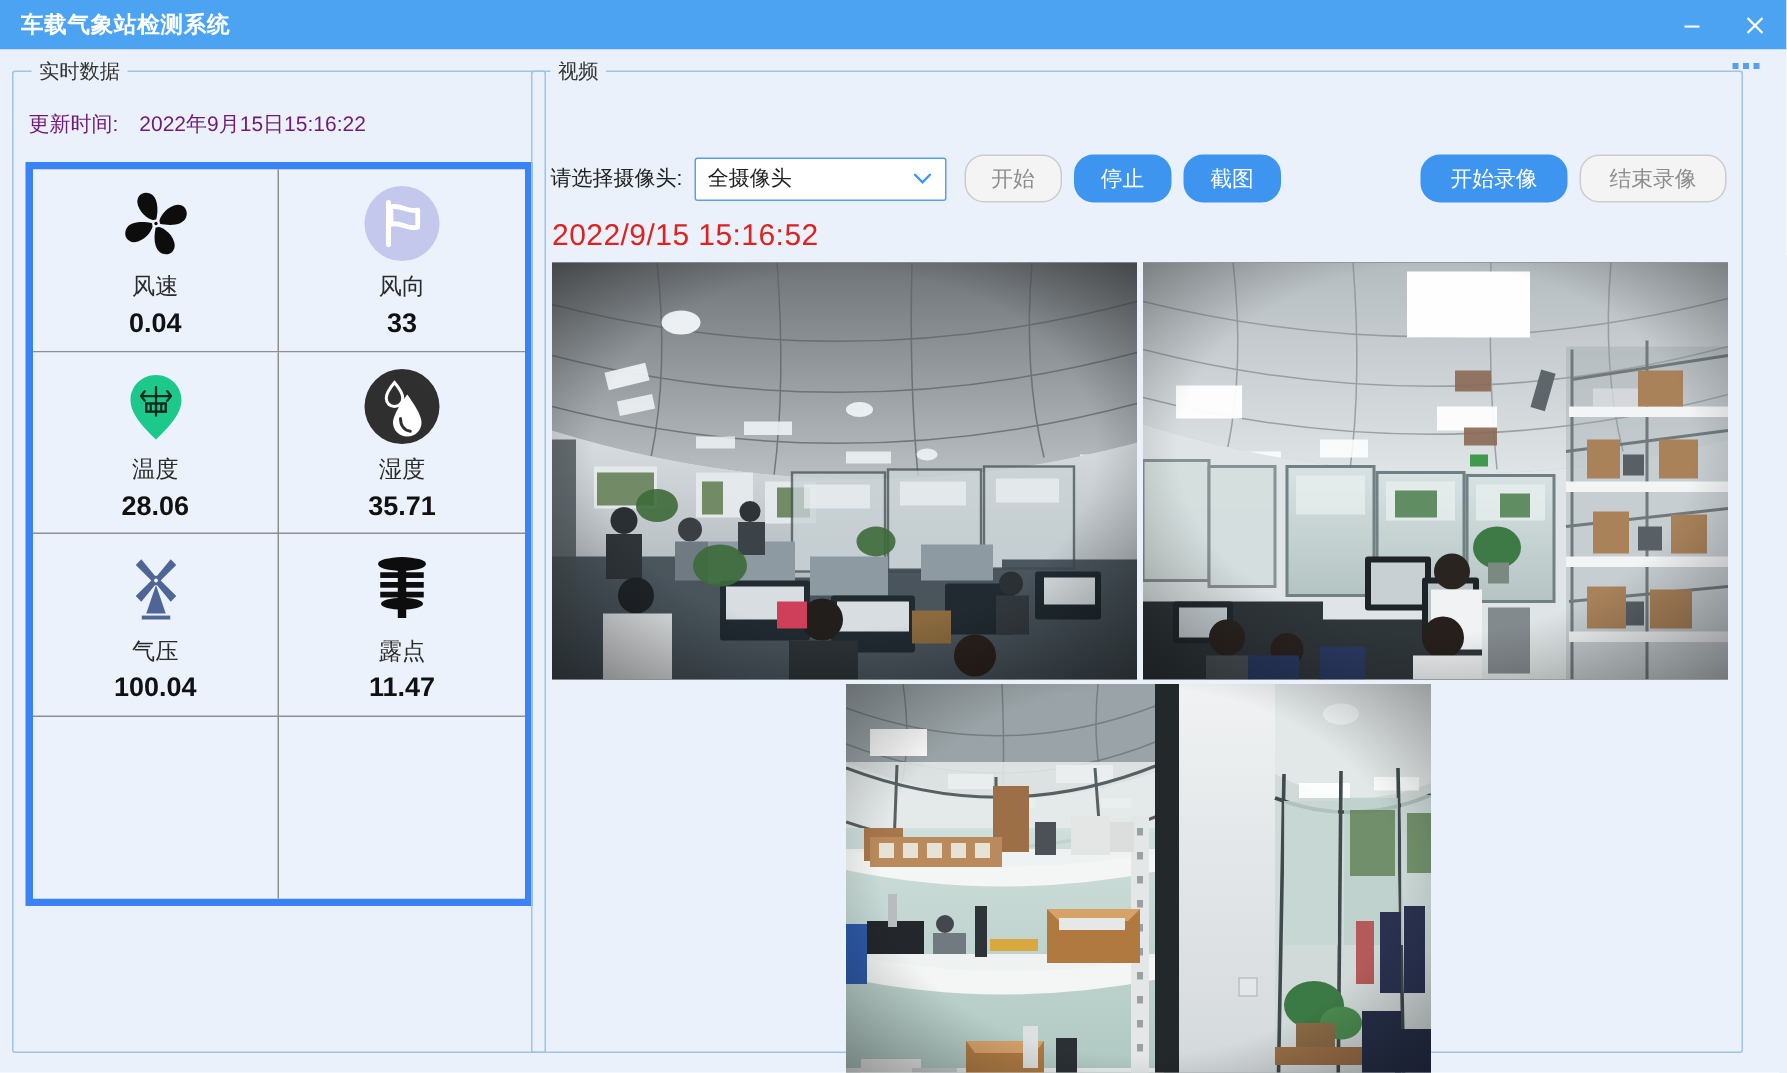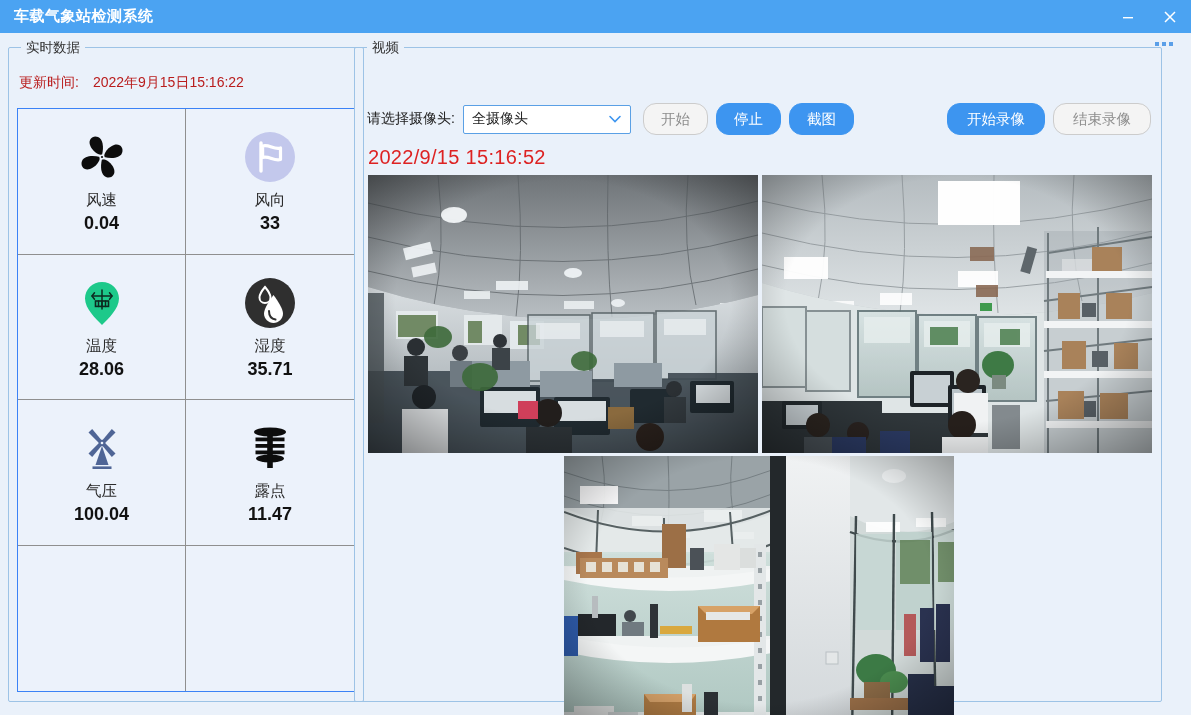--- a/index.html
+++ b/index.html
@@ -79,7 +79,7 @@
   .update-row {
     position: absolute; left: 10px; top: 26px;
     display: flex; align-items: baseline;
-    font-size: 14px; color: #b91c1c;
+    font-size: 14px; color: #701a75;
     white-space: nowrap;
   }
   .update-label { margin-right: 14px; }

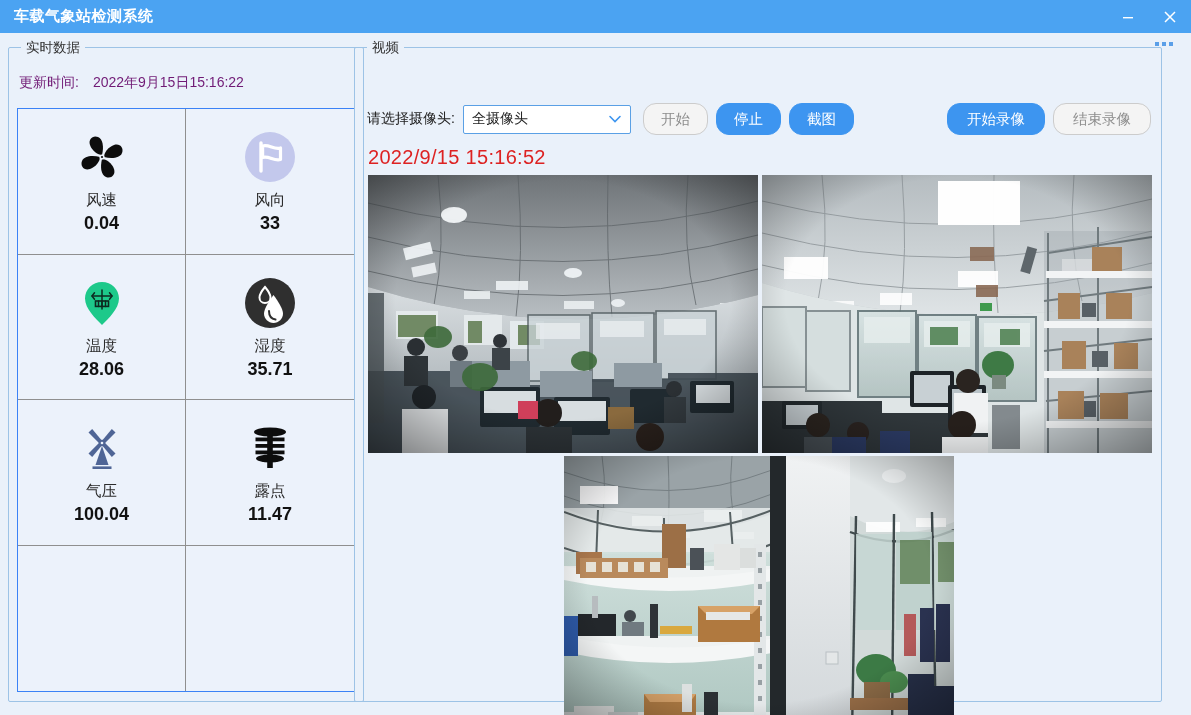--- a/index.html
+++ b/index.html
@@ -88,8 +88,8 @@
   .data-grid {
     position: absolute;
     left: 8px; top: 60px;
-    width: 338px; height: 584px;
-    border: 1px solid #3b82f6;
+    width: 338px; height: 496px;
+    border: 5px solid #3b82f6;
     background: #ecf2fb;
     display: grid;
     grid-template-columns: 1fr 1fr;

